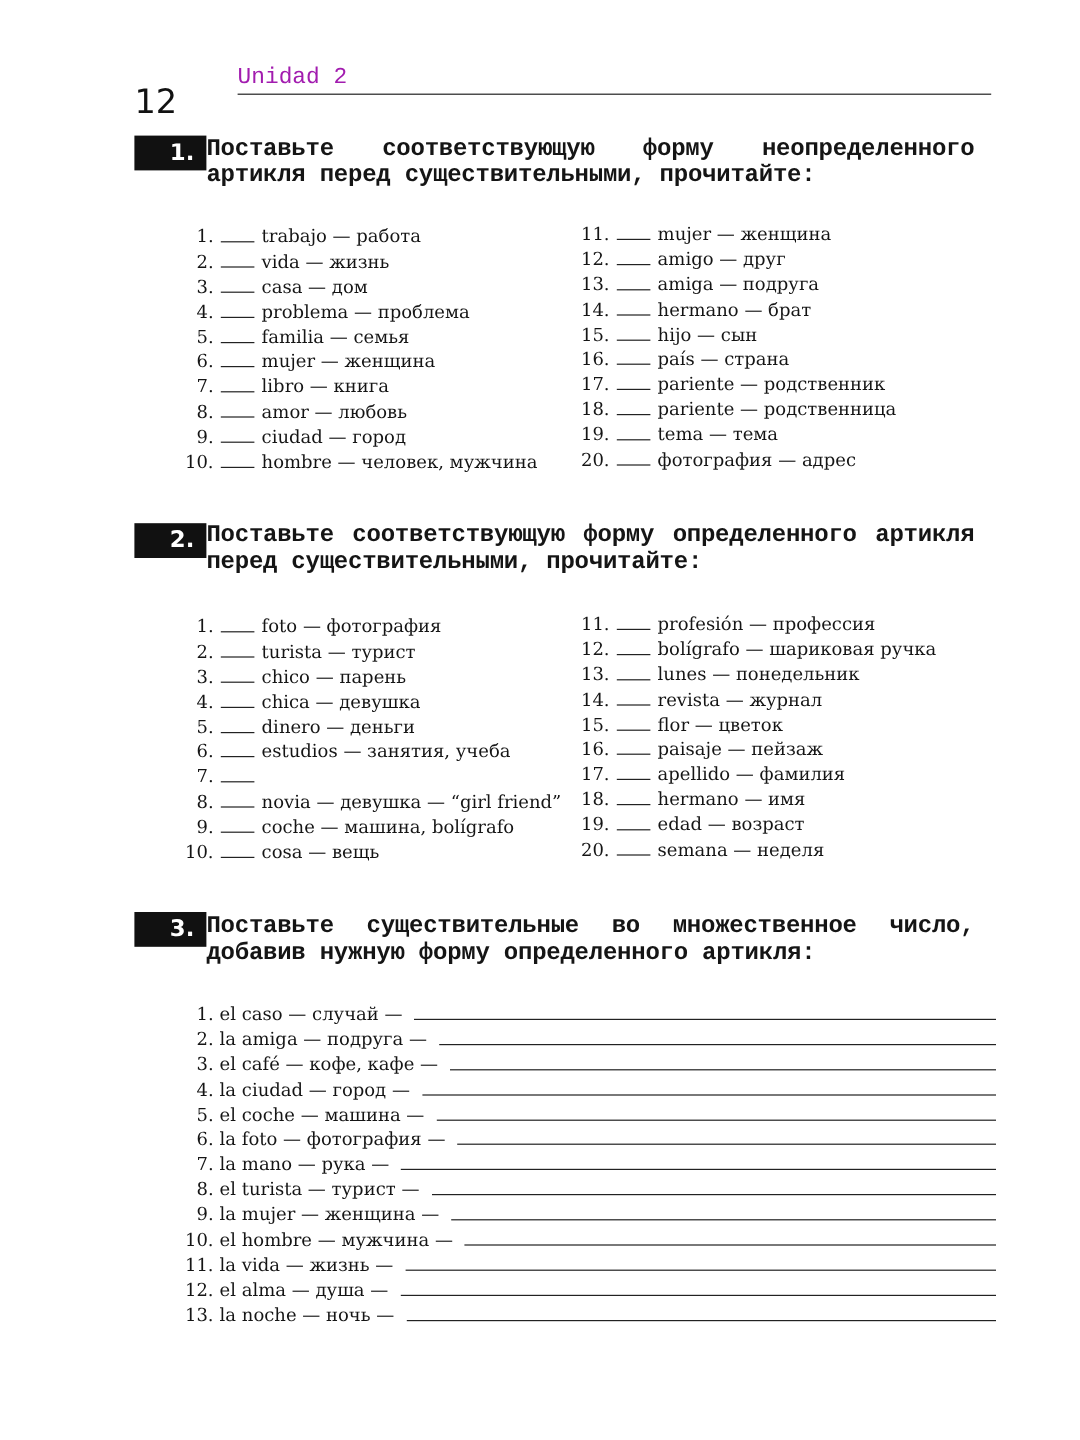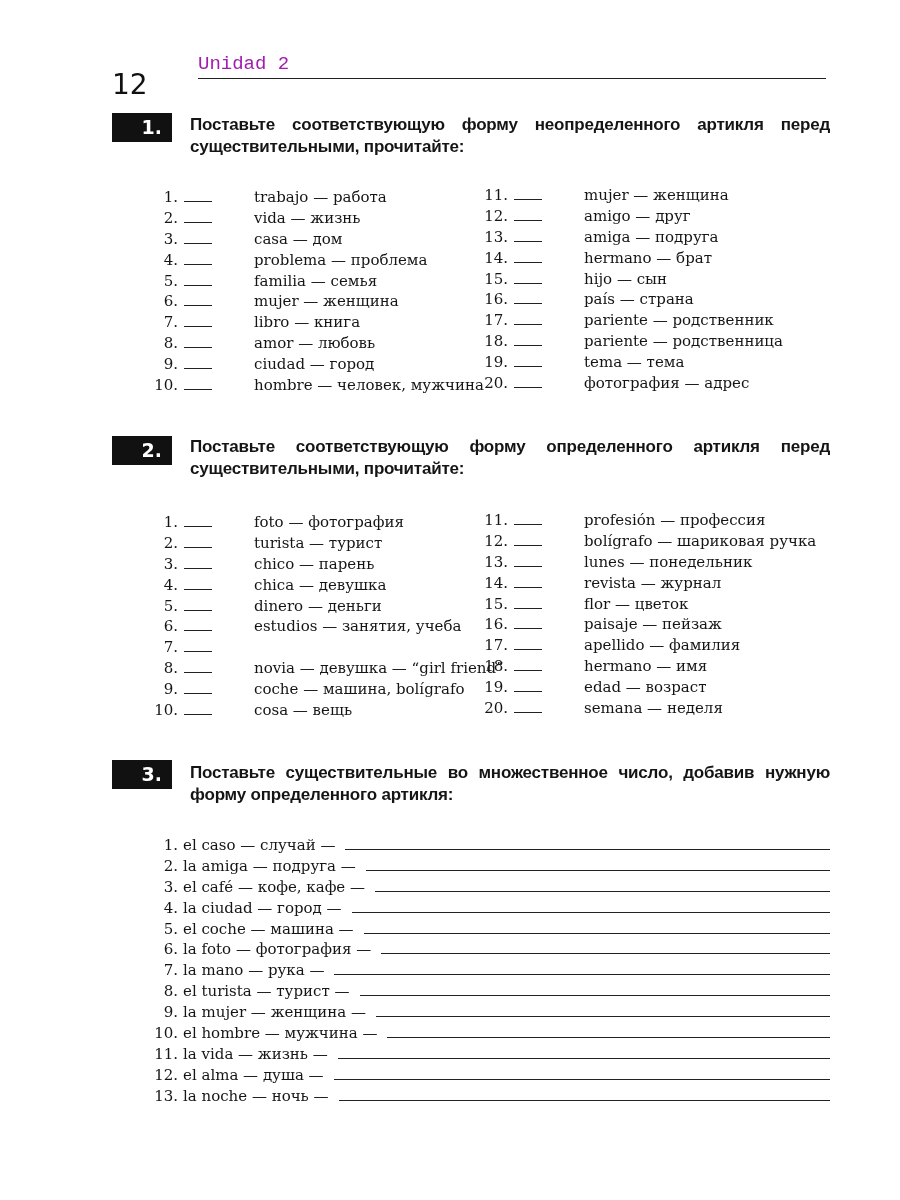--- a/index.html
+++ b/index.html
@@ -10,8 +10,8 @@
 
     .ex-badge { position: absolute; left: 112px; width: 60px; height: 29px; background: #111; color: #fff;
       font-family: "DejaVu Sans", sans-serif; font-weight: bold; font-size: 19px; text-align: right; padding-right: 10px; box-sizing: border-box; line-height: 29px; }
-    .ex-text { position: absolute; left: 190px; width: 640px; font-family: Liberation Sans, sans-serif; font-weight: bold;
-      font-size: 17px; line-height: 22px; color: #151515; letter-spacing: -0.2px; text-align: justify; }
+    .ex-text { position: absolute; left: 172px; width: 640px; font-family: Liberation Mono, monospace; font-weight: bold;
+      font-size: 20px; line-height: 22px; color: #151515; letter-spacing: -0.2px; text-align: justify; }
 
     .col { position: absolute; font-family: "DejaVu Serif", serif; font-size: 15px; color: #151515; }
     .row { height: 20.9px; line-height: 20.9px; white-space: nowrap; display: flex; align-items: baseline; }

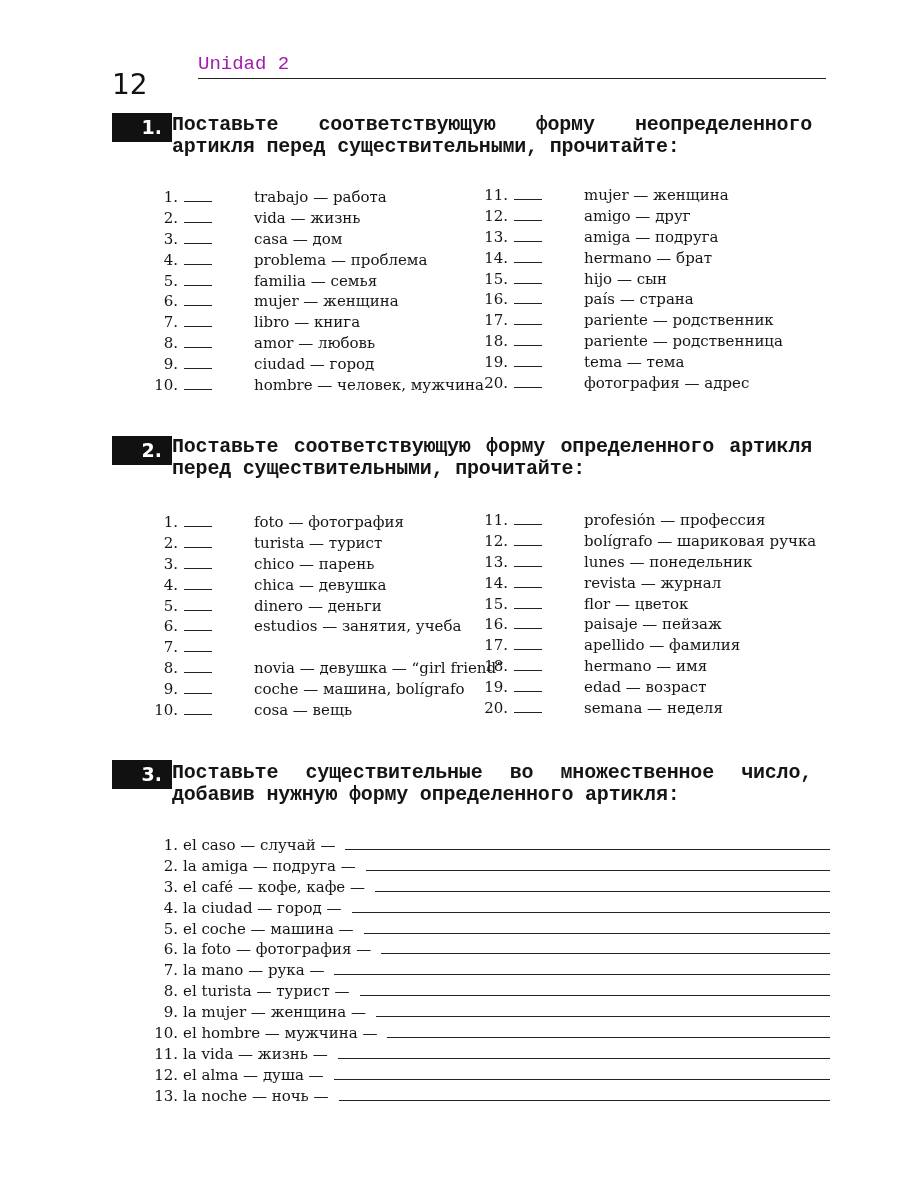--- a/index.html
+++ b/index.html
@@ -19,7 +19,7 @@
     .col-left .num { width: 28px; }
     .col-right .num { width: 30px; }
     .blank { display: inline-block; width: 28px; border-bottom: 1.3px solid #222; margin: 0 6px 0 6px; height: 12px; }
-    .word { display: inline-block; margin-left: 36px; }
+    .word { display: inline-block; }
 
     .plural { position: absolute; left: 150px; top: 835px; width: 680px; font-family: "DejaVu Serif", serif; font-size: 15px; color: #151515; }
     .prow { height: 20.9px; line-height: 20.9px; display: flex; align-items: baseline; white-space: nowrap; }

